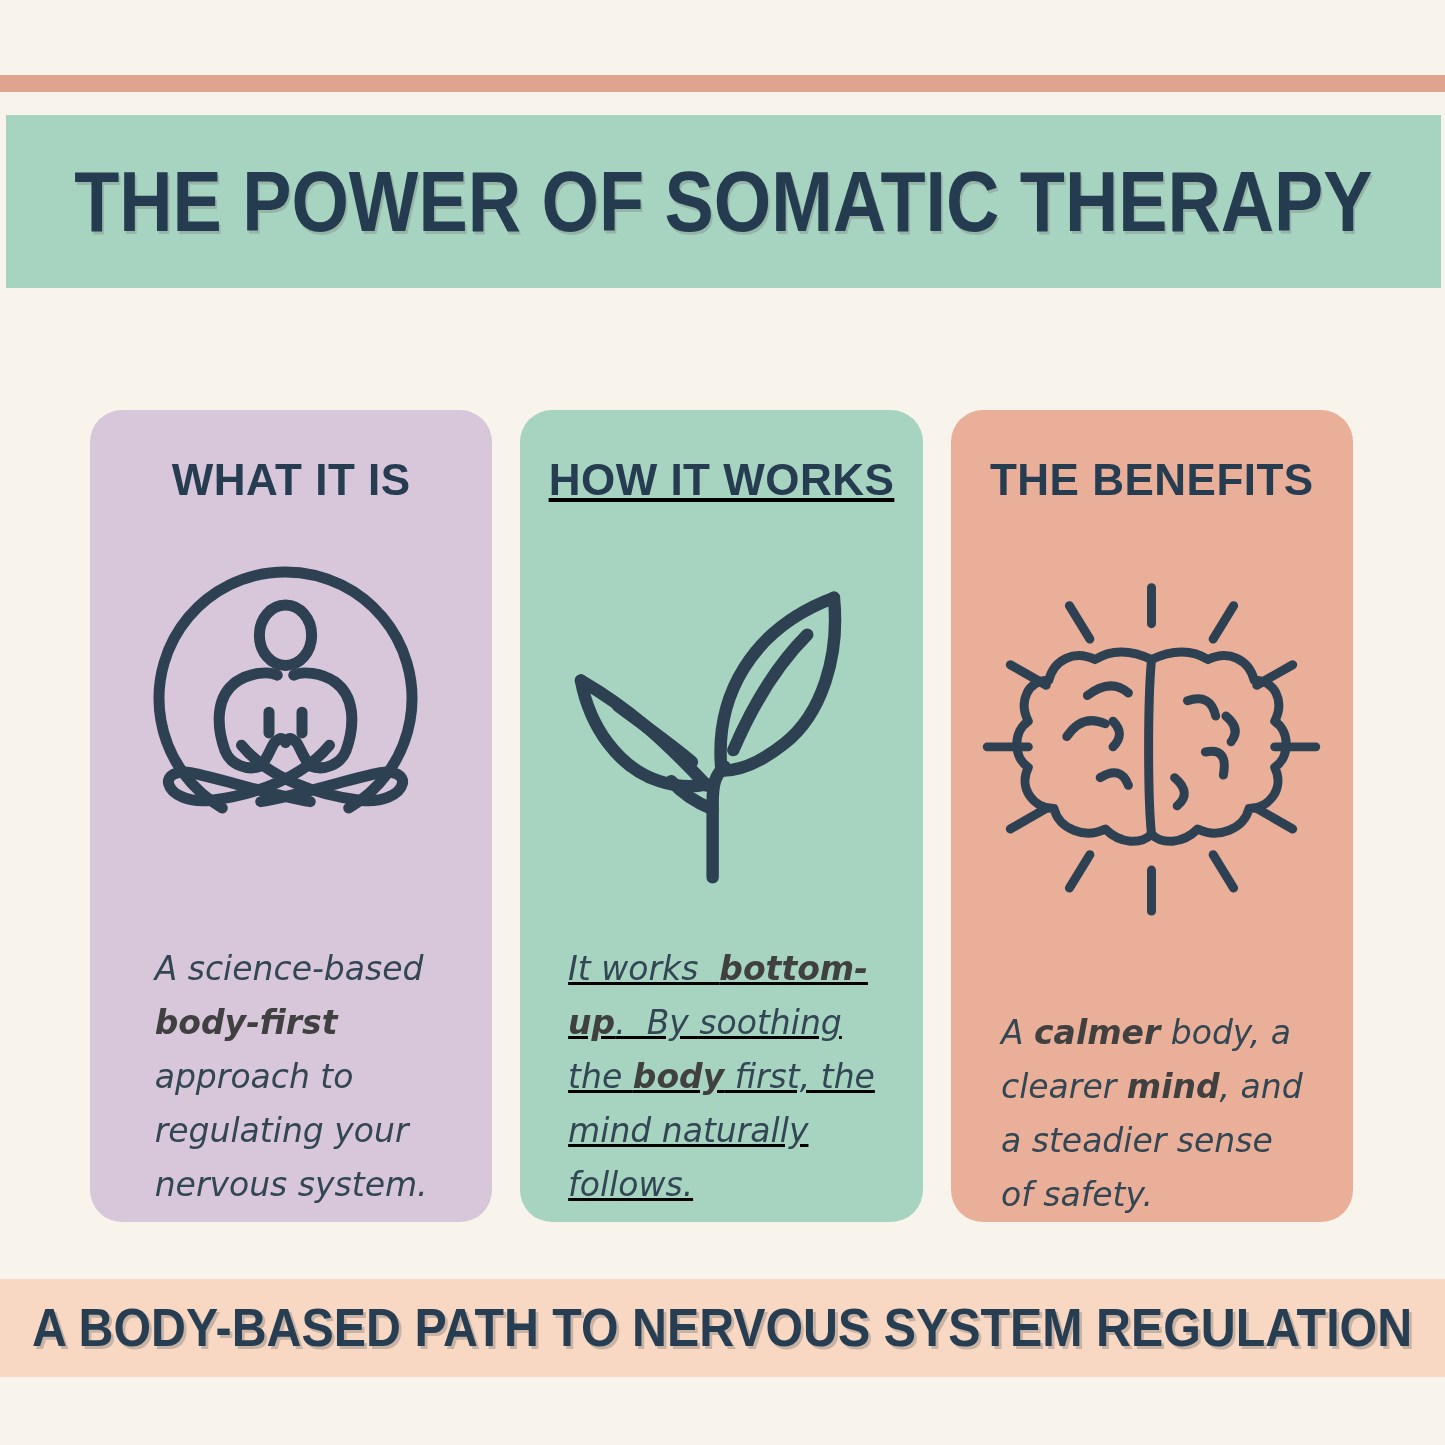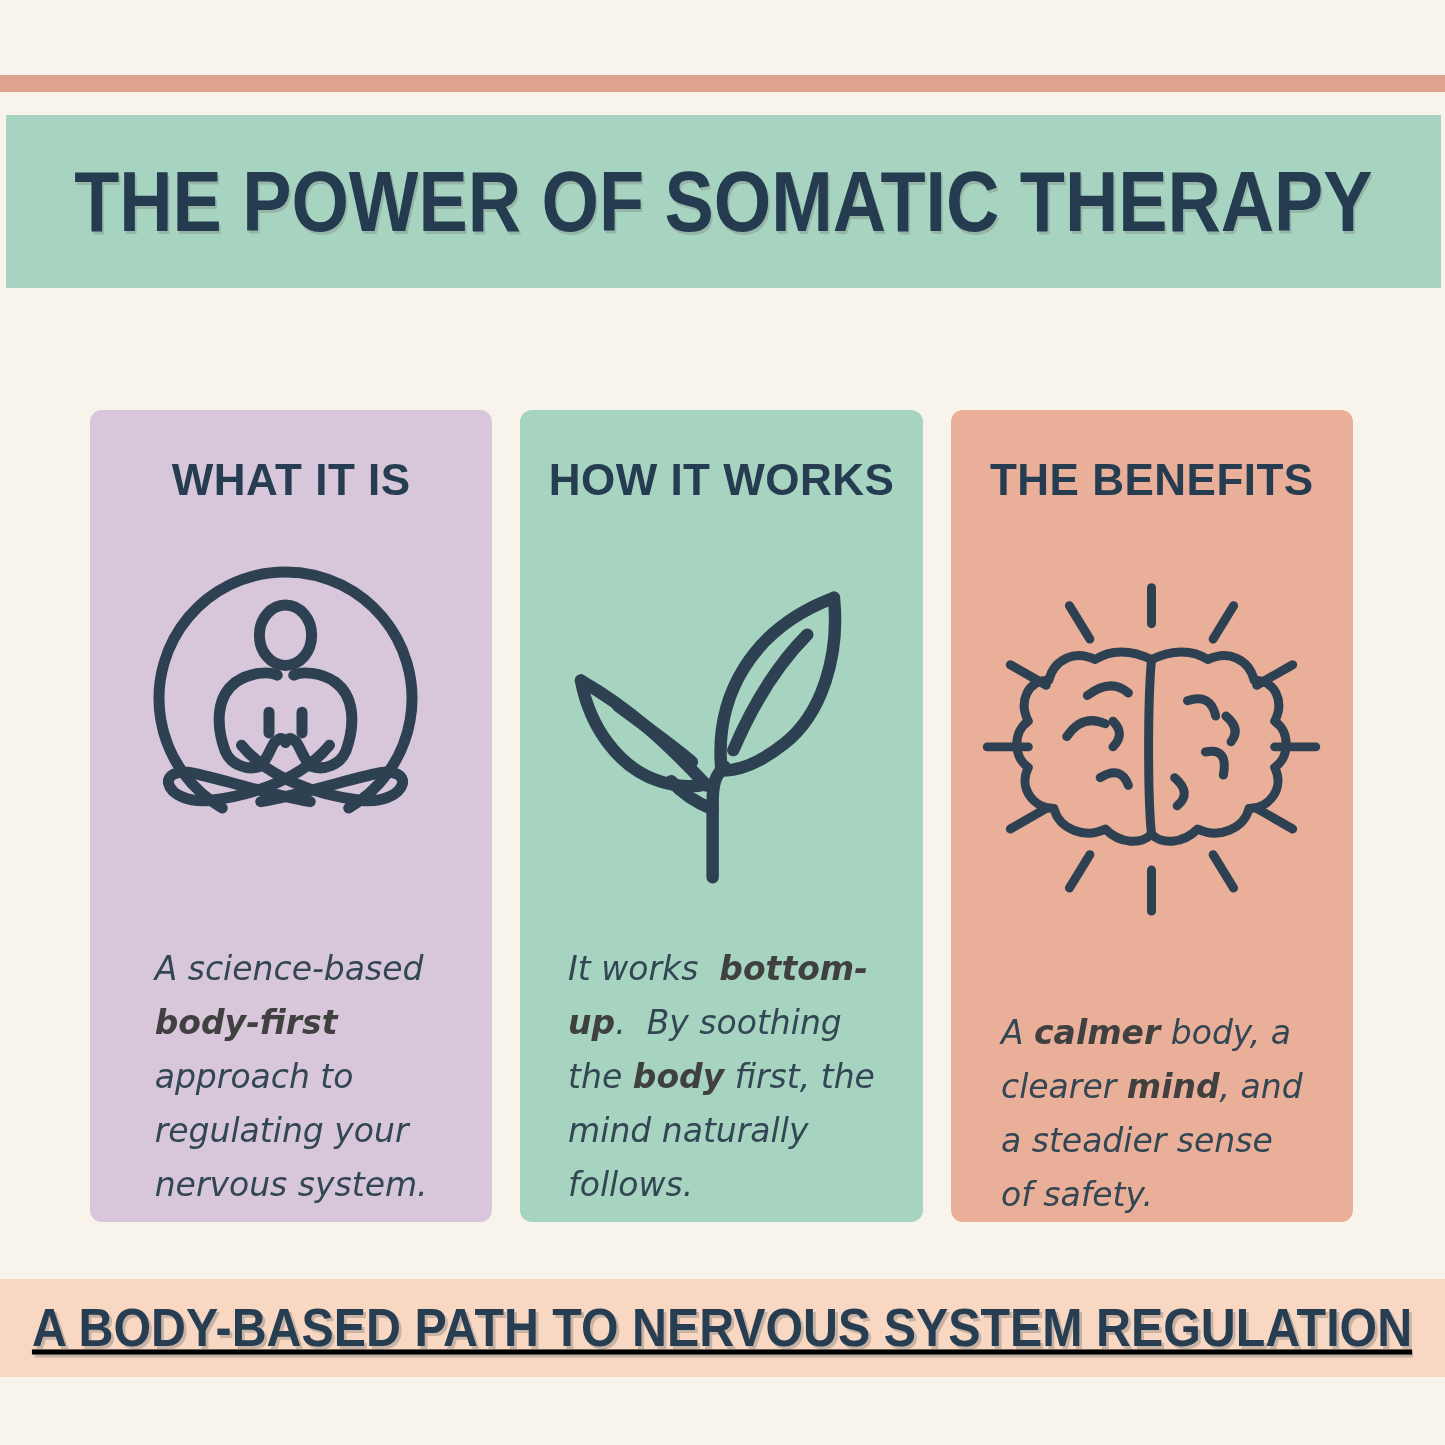--- a/index.html
+++ b/index.html
@@ -37,7 +37,7 @@
     display:flex; gap:28px;
   }
   .card{
-    flex:1; height:812px; border-radius:12px;
+    flex:1; height:812px; border-radius:32px;
     display:flex; flex-direction:column; align-items:center;
     padding-top:48px; box-sizing:border-box;
   }

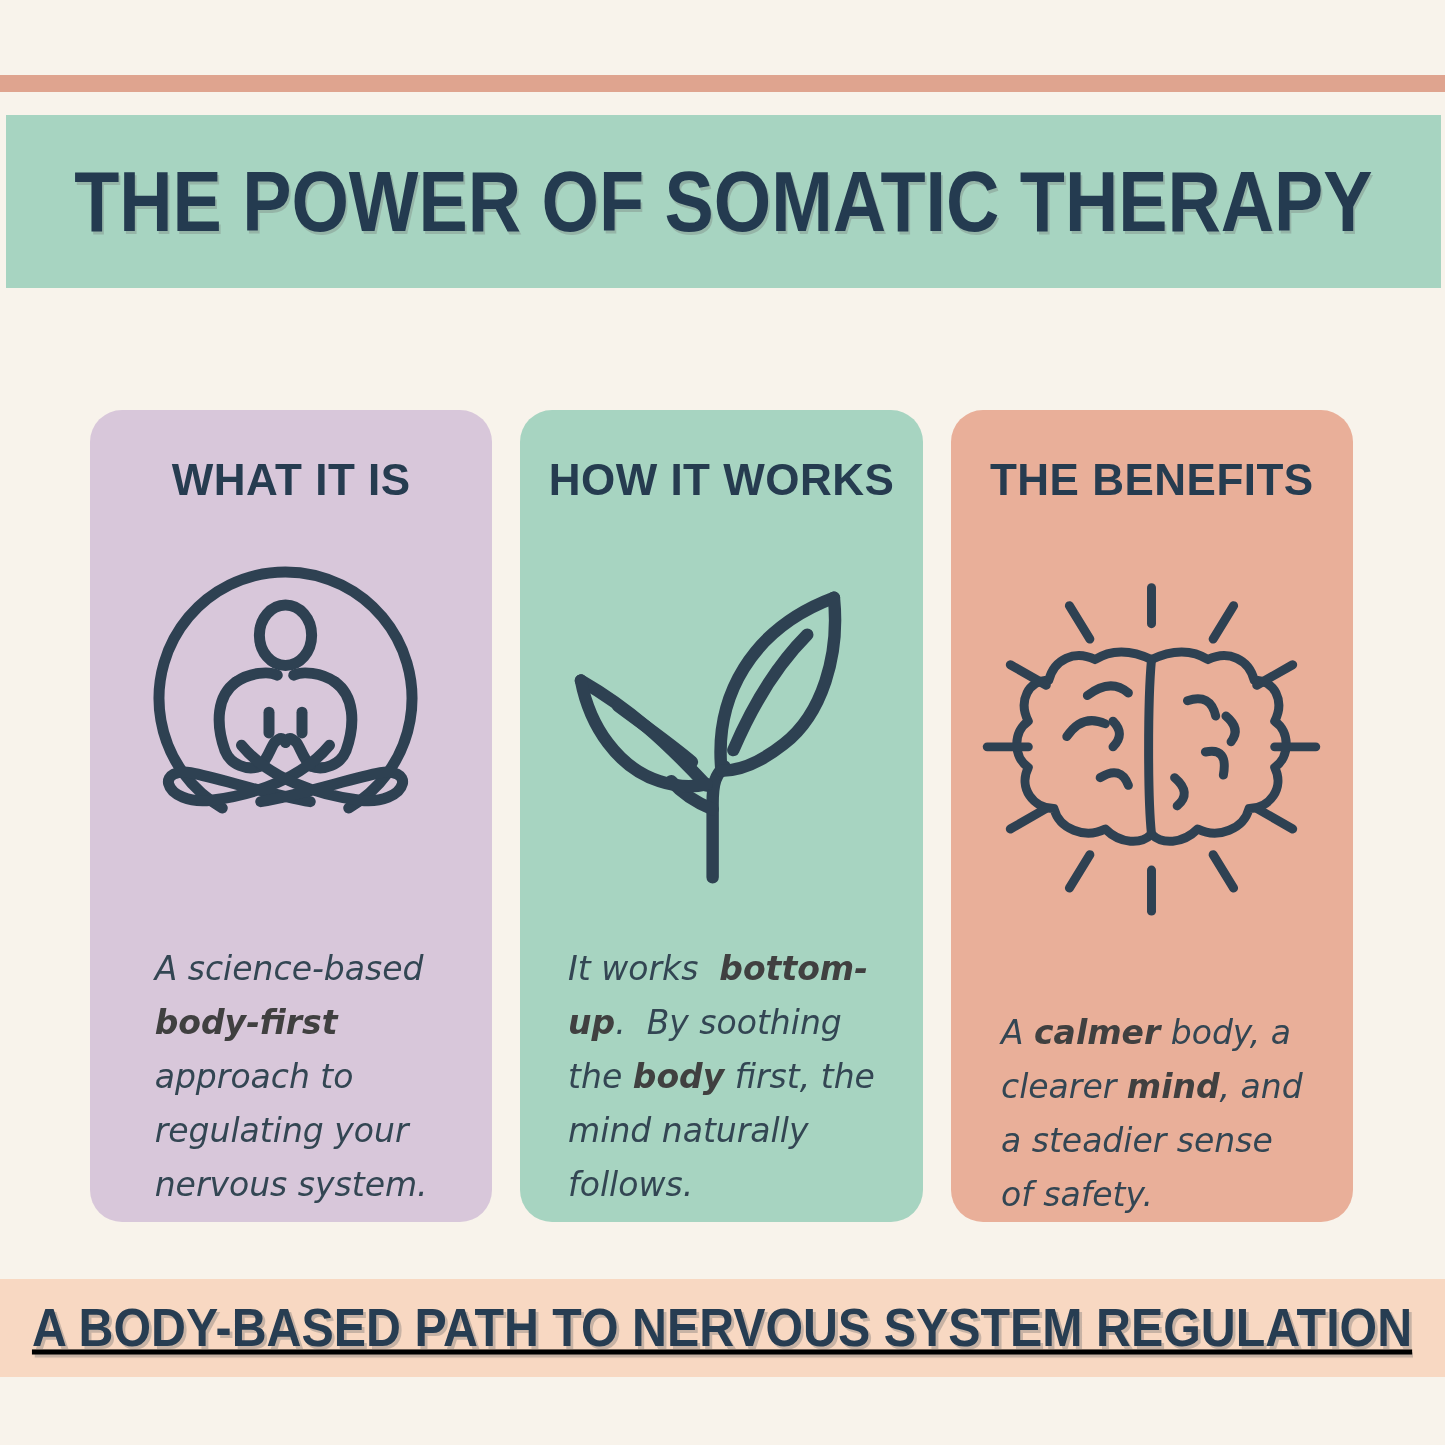--- a/index.html
+++ b/index.html
@@ -42,7 +42,7 @@
     padding-top:48px; box-sizing:border-box;
   }
   .card-lavender{background:#d8c7da;}
-  .card-mint{background:#a7d4c1;}
+  .card-mint{background:#a7d4c1;text-decoration:underline;}
   .card-salmon{background:#e9af99;gap:46px;}
 
   .card-title{

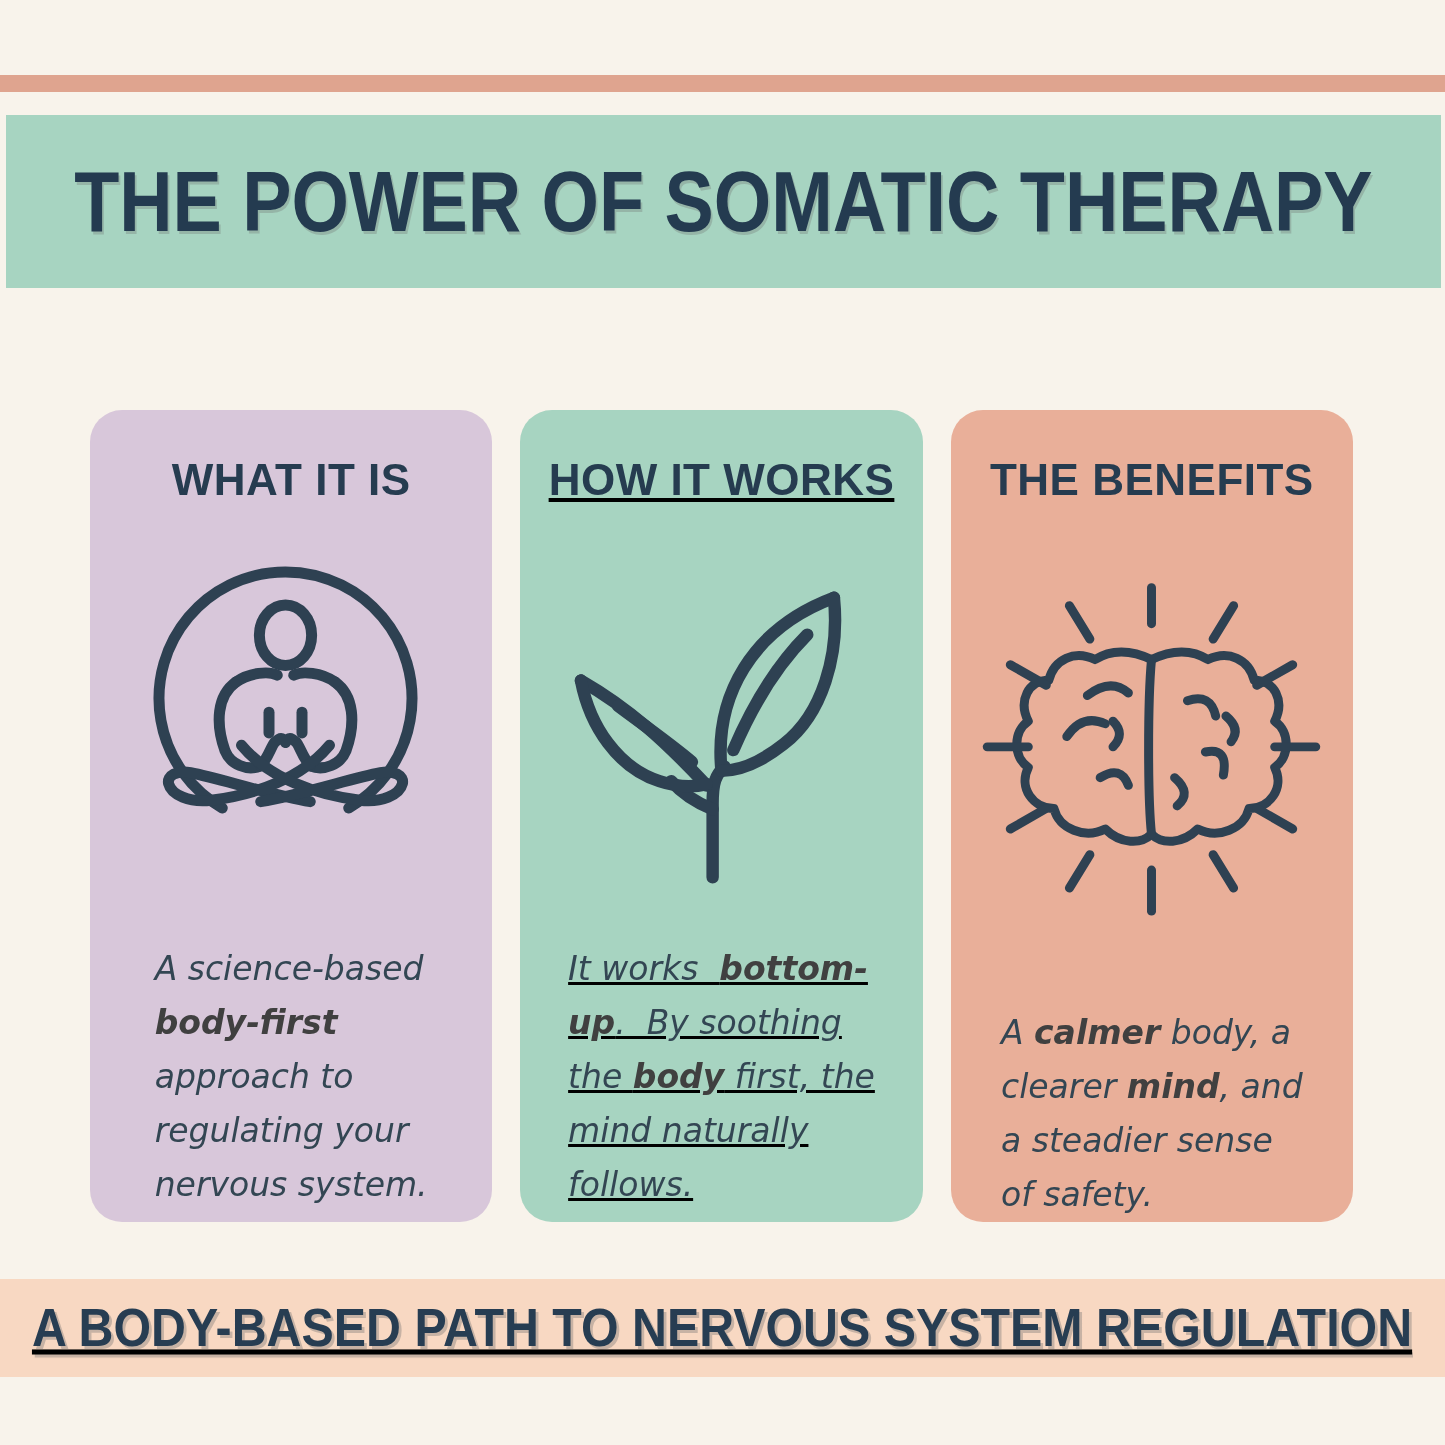--- a/index.html
+++ b/index.html
@@ -180,7 +180,7 @@
 
 </div>
 
-<div class="abs footer-band" style="background: rgb(248, 216, 194); text-decoration: underline;">
+<div class="abs footer-band" style="background: rgb(248, 216, 194);">
   <div class="footer-text">A BODY-BASED PATH TO NERVOUS SYSTEM REGULATION</div>
 </div>
 

